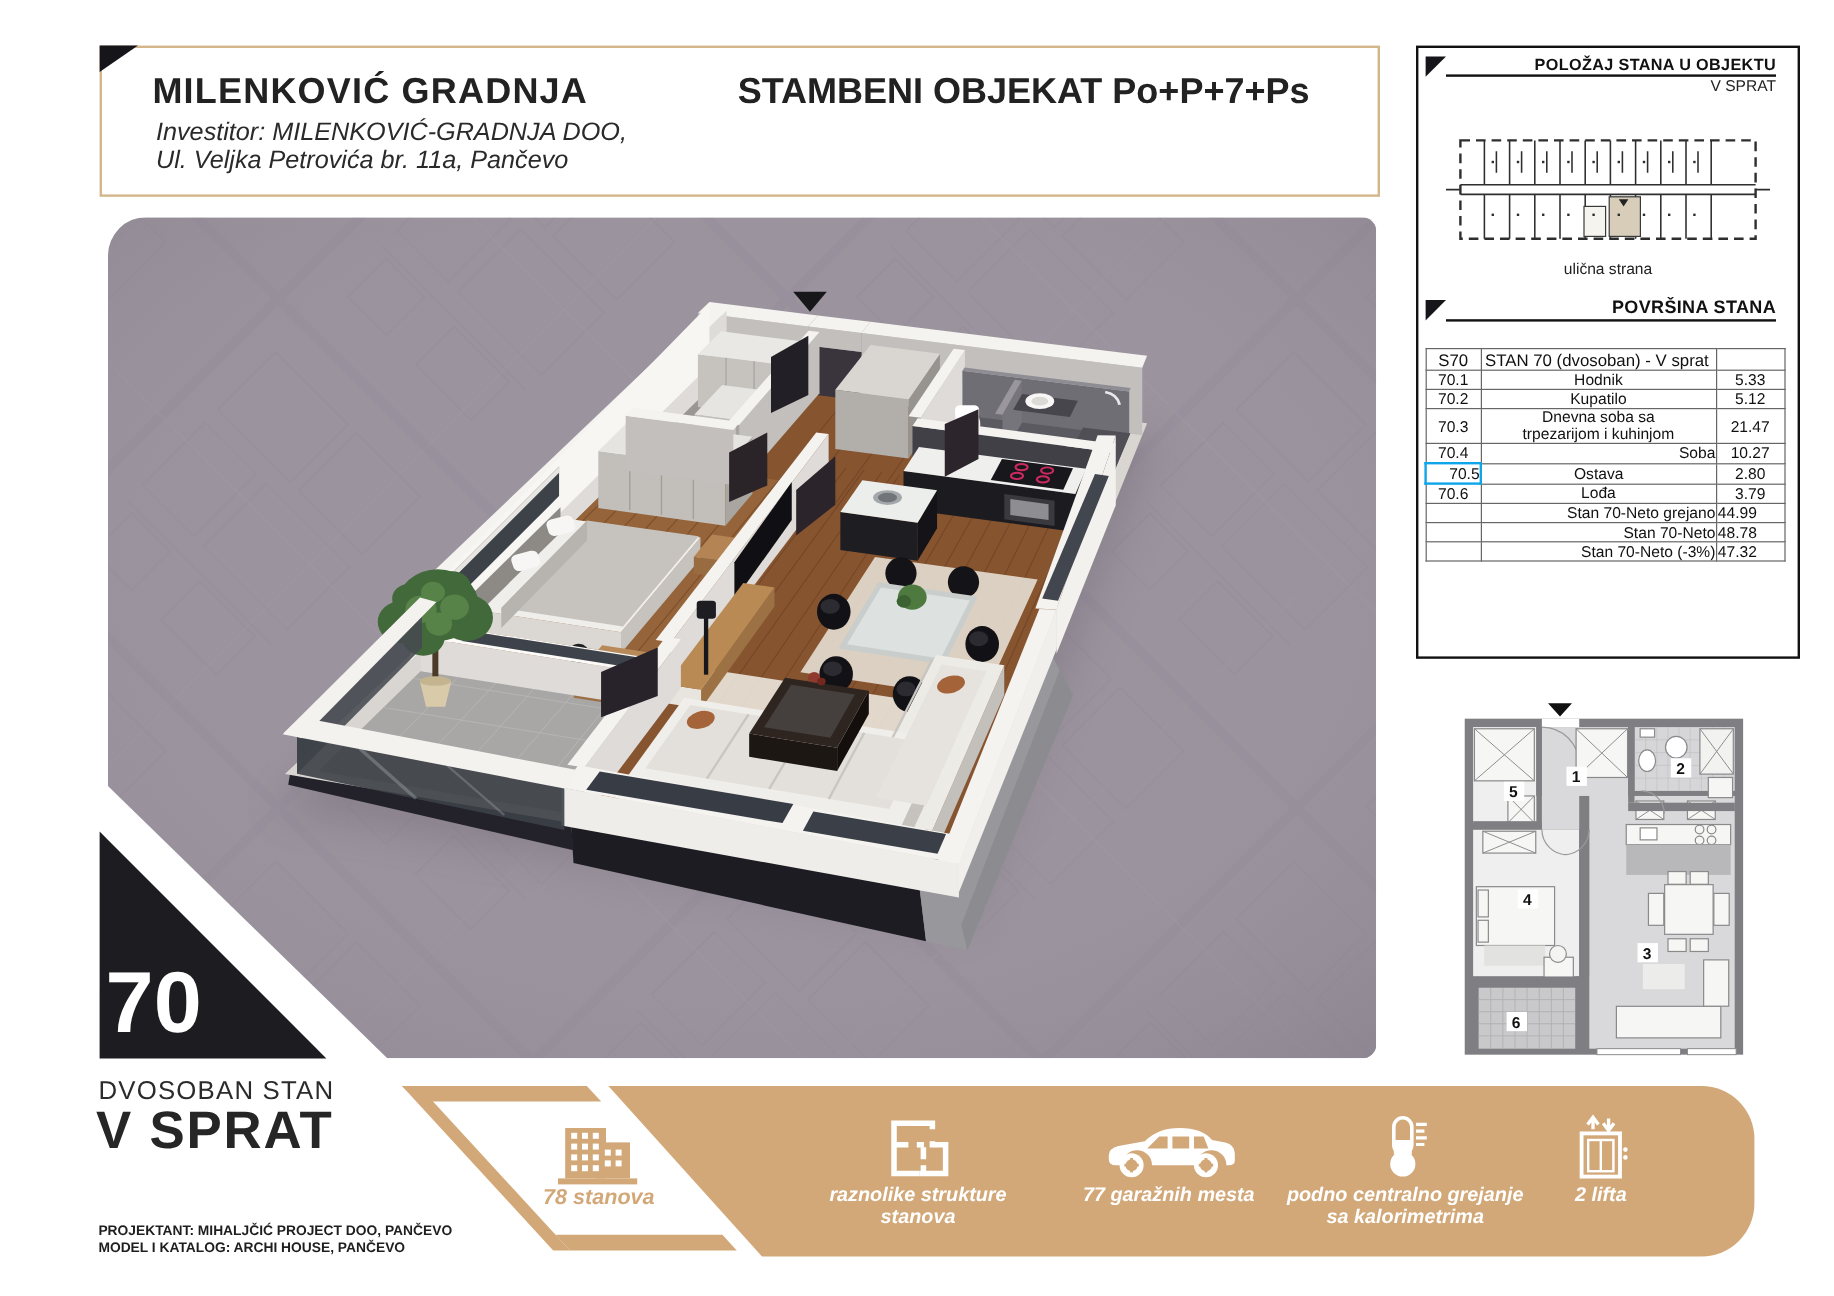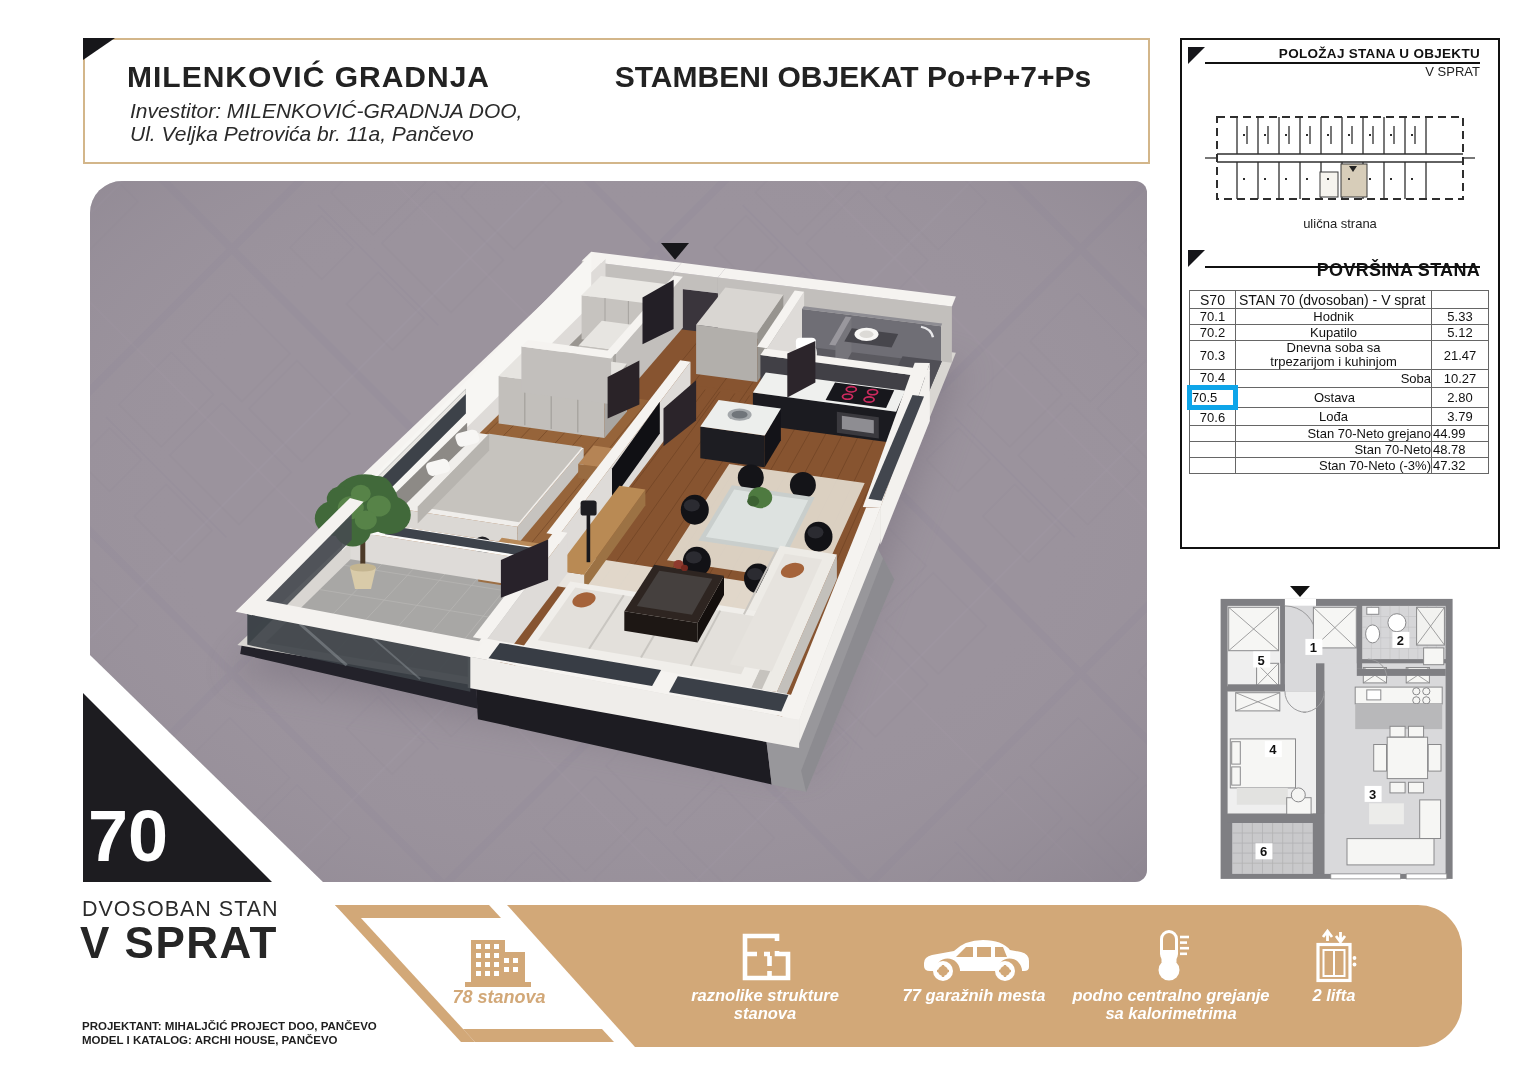--- a/index.html
+++ b/index.html
@@ -542,7 +542,7 @@
 
 <div class="abs" style="left:1188px;top:250px;width:0;height:0;border-top:17px solid #16161a;border-right:17px solid transparent;"></div>
 
-<div class="abs" style="left:1205px;top:260px;width:275px;font-size:18px;font-weight:bold;color:#111;text-align:right;letter-spacing:0.3px;">POVRŠINA STANA</div>
+<div class="abs" style="left:1205px;top:248px;width:275px;font-size:15px;font-weight:bold;color:#111;text-align:right;letter-spacing:0.3px;">POVRŠINA STANA</div>
 <div class="abs" style="left:1205px;top:266px;width:275px;border-top:2px solid #111;"></div>
 
 <table class="abs" style="left:1187px;top:290px;border-collapse:collapse;font-size:13px;color:#111;table-layout:fixed;width:299px;" cellspacing="0">

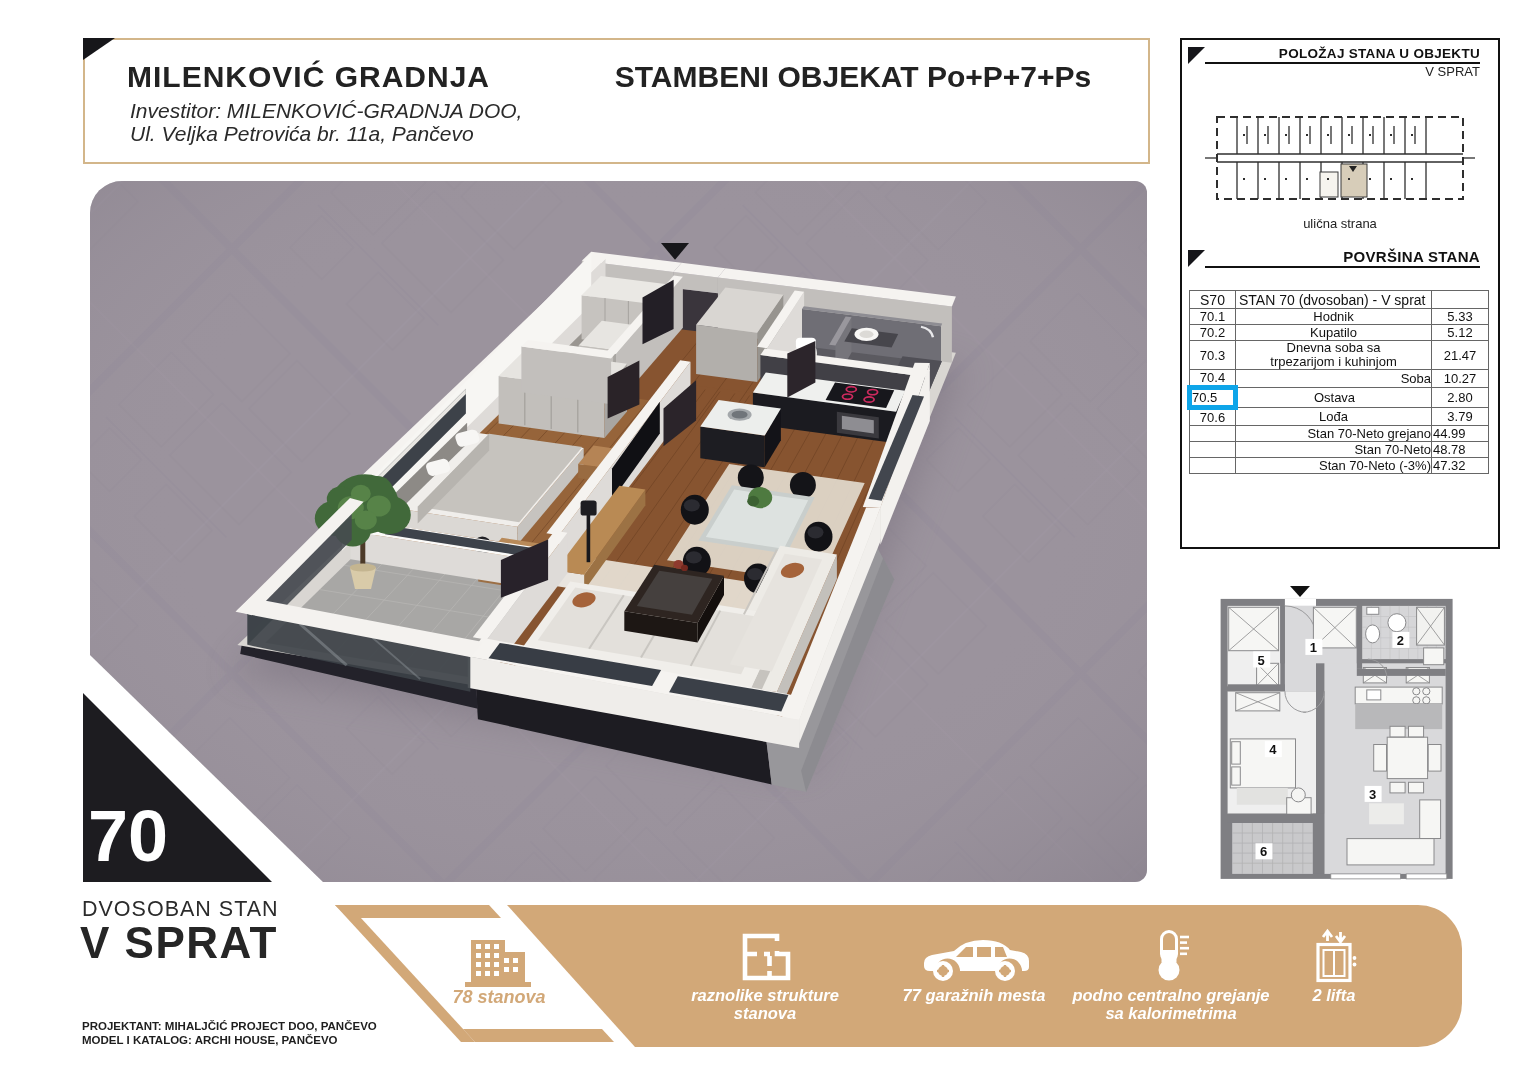--- a/index.html
+++ b/index.html
@@ -578,7 +578,7 @@
           <td style="border:1px solid #666;padding:0;white-space:nowrap;overflow:hidden;text-align:center;">10.27</td>
         </tr>
 <tr style="height:14px;">
-          <td style="border:5px solid #0ea5e9;padding:0;white-space:nowrap;overflow:hidden;text-align:left;">70.5</td>
+          <td style="border:2px solid #0ea5e9;padding:0;white-space:nowrap;overflow:hidden;text-align:right;">70.5</td>
           <td style="border:1px solid #666;padding:0;white-space:nowrap;overflow:hidden;text-align:center;line-height:14px;">Ostava</td>
           <td style="border:1px solid #666;padding:0;white-space:nowrap;overflow:hidden;text-align:center;">2.80</td>
         </tr>

